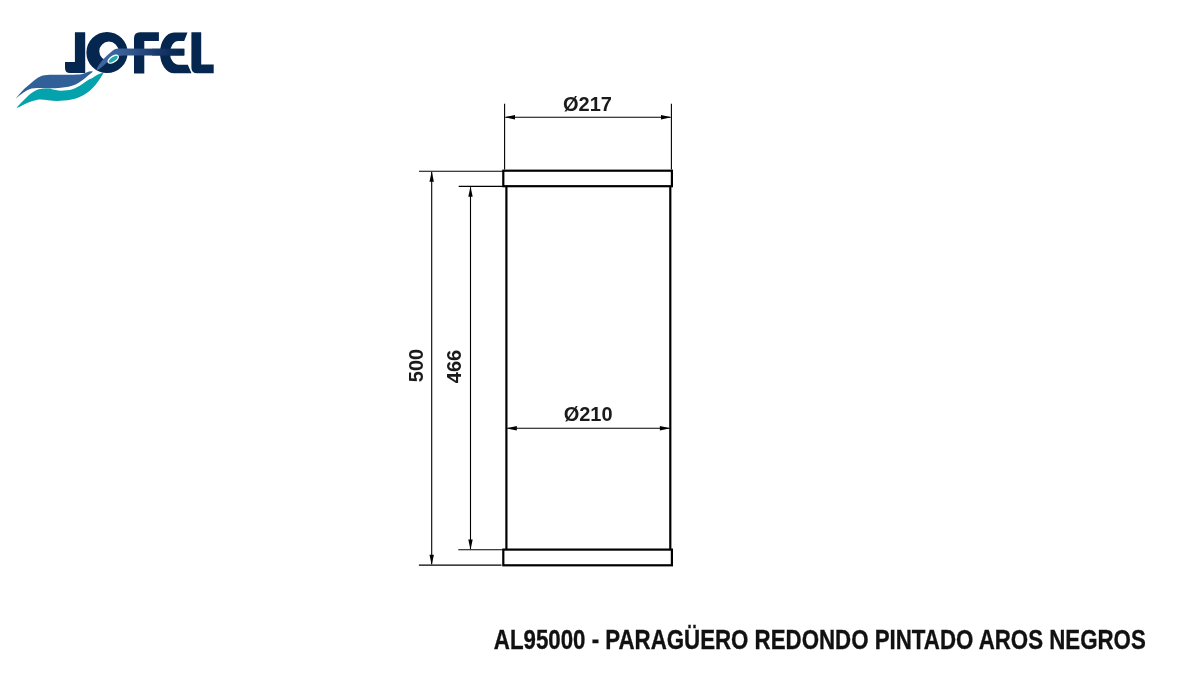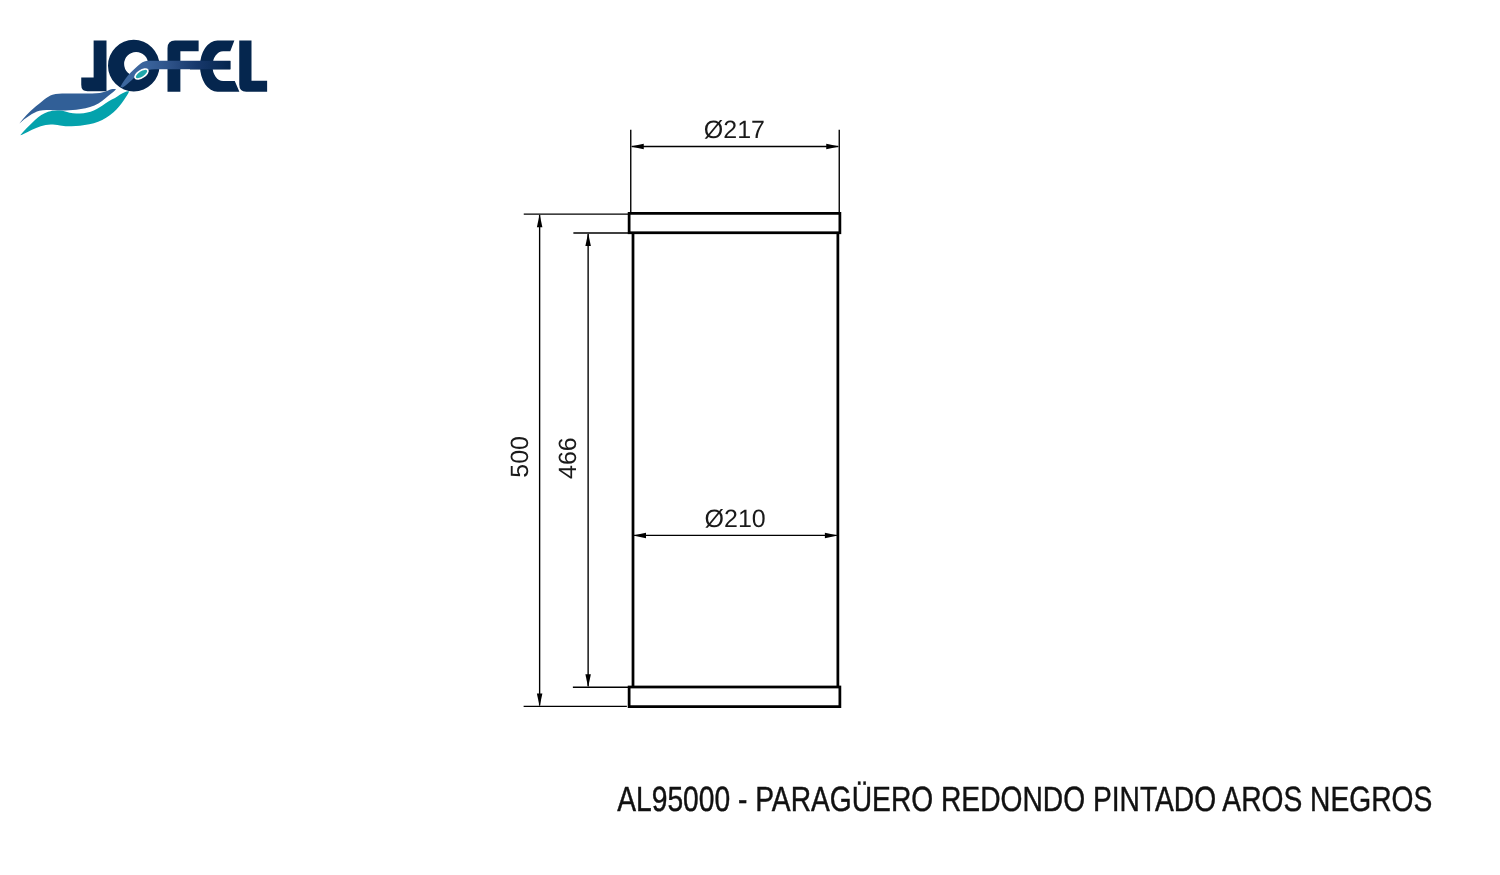--- a/index.html
+++ b/index.html
@@ -3,7 +3,7 @@
 <meta charset="utf-8">
 <style>
   html,body{margin:0;padding:0;background:#ffffff;}
-  #page{position:relative;width:1200px;height:700px;background:#ffffff;overflow:hidden;}
+  #page{position:relative;width:1200px;height:700px;background:#ffffff;overflow:hidden;font-weight:bold;}
   svg{position:absolute;top:0;left:0;}
   text{font-family:"Liberation Sans",sans-serif;}
 </style>

